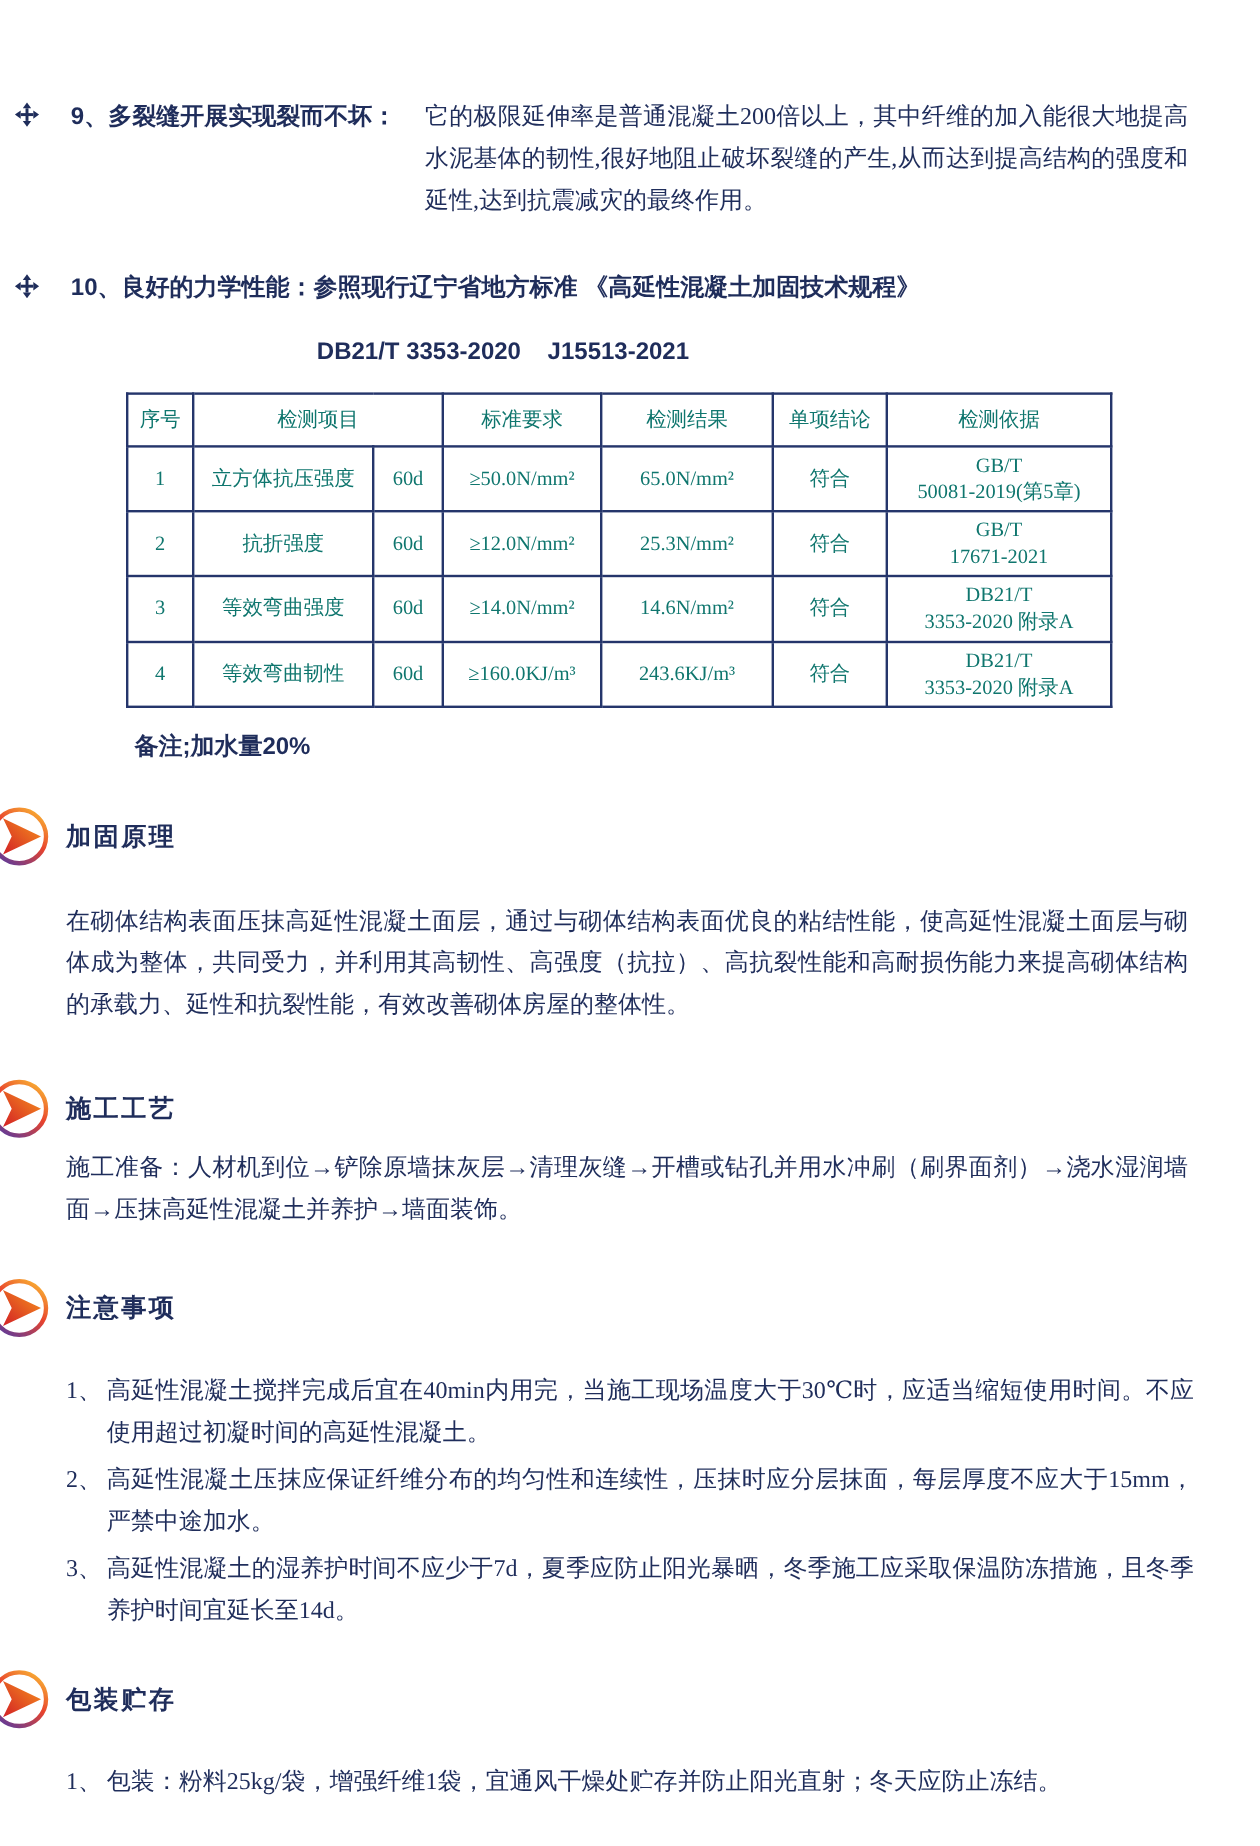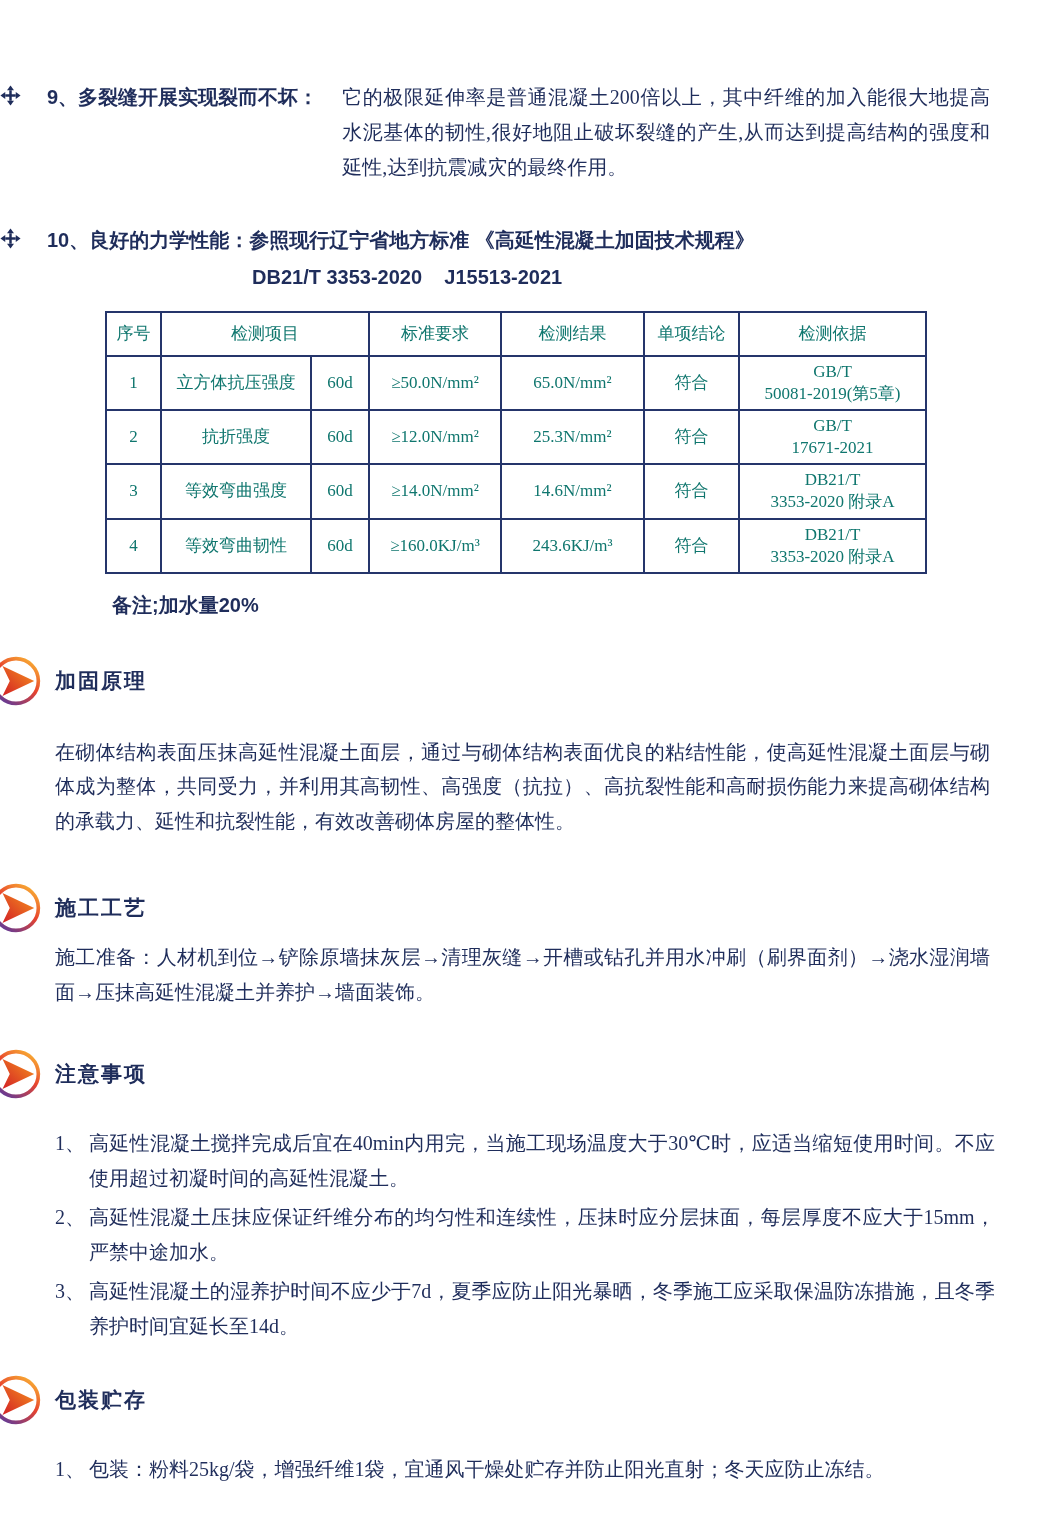--- a/index.html
+++ b/index.html
@@ -18,7 +18,7 @@
   .feature{
     display:flex;
     align-items:flex-start;
-    padding-left:0;
+    padding-left:12px;
     padding-right:60px;
   }
   .feature + .feature{margin-top:38px;}

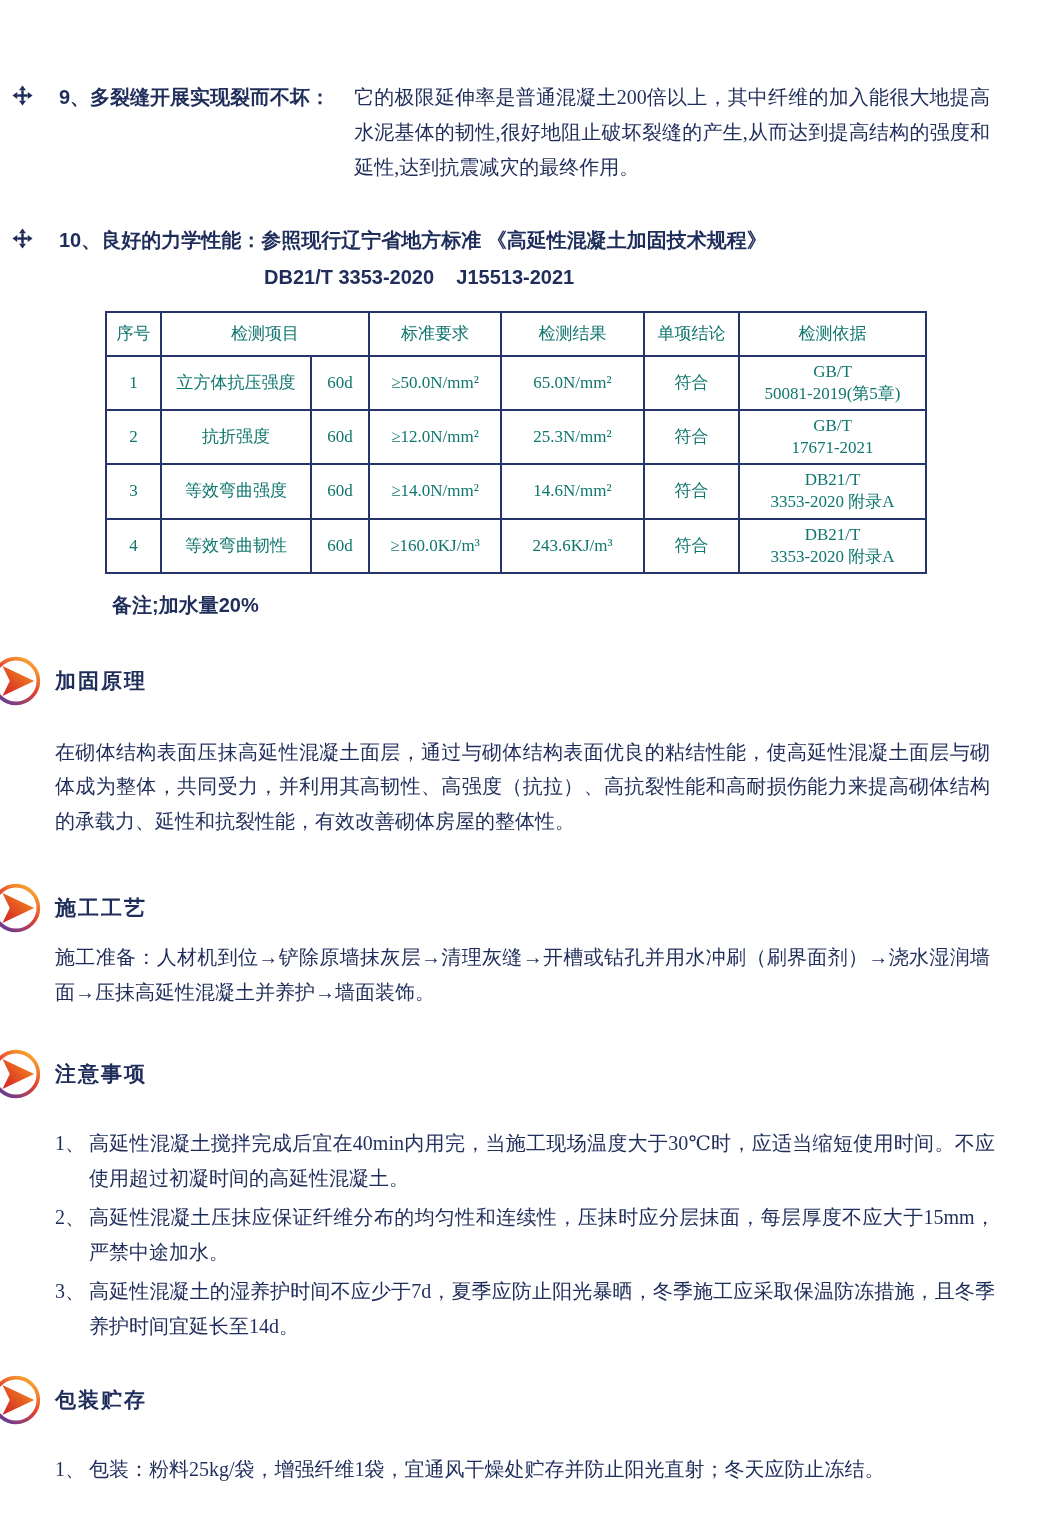--- a/index.html
+++ b/index.html
@@ -36,7 +36,7 @@
     font-family:"Liberation Sans","DejaVu Sans",sans-serif;
     font-weight:bold;
     margin-left:205px;
-    margin-top:2px;
+    margin-top:18px;
     white-space:pre;
   }
   

